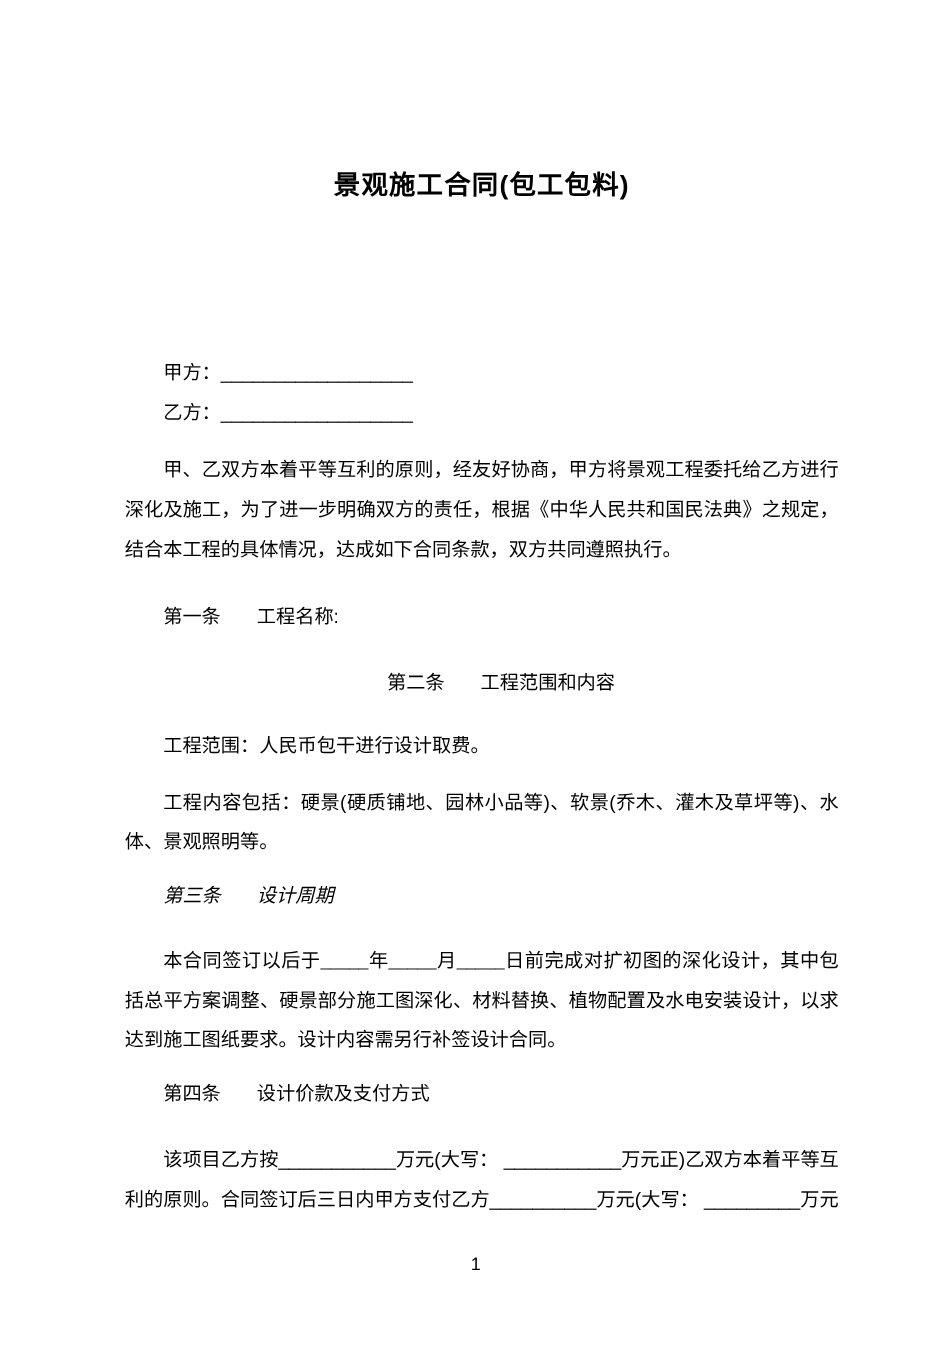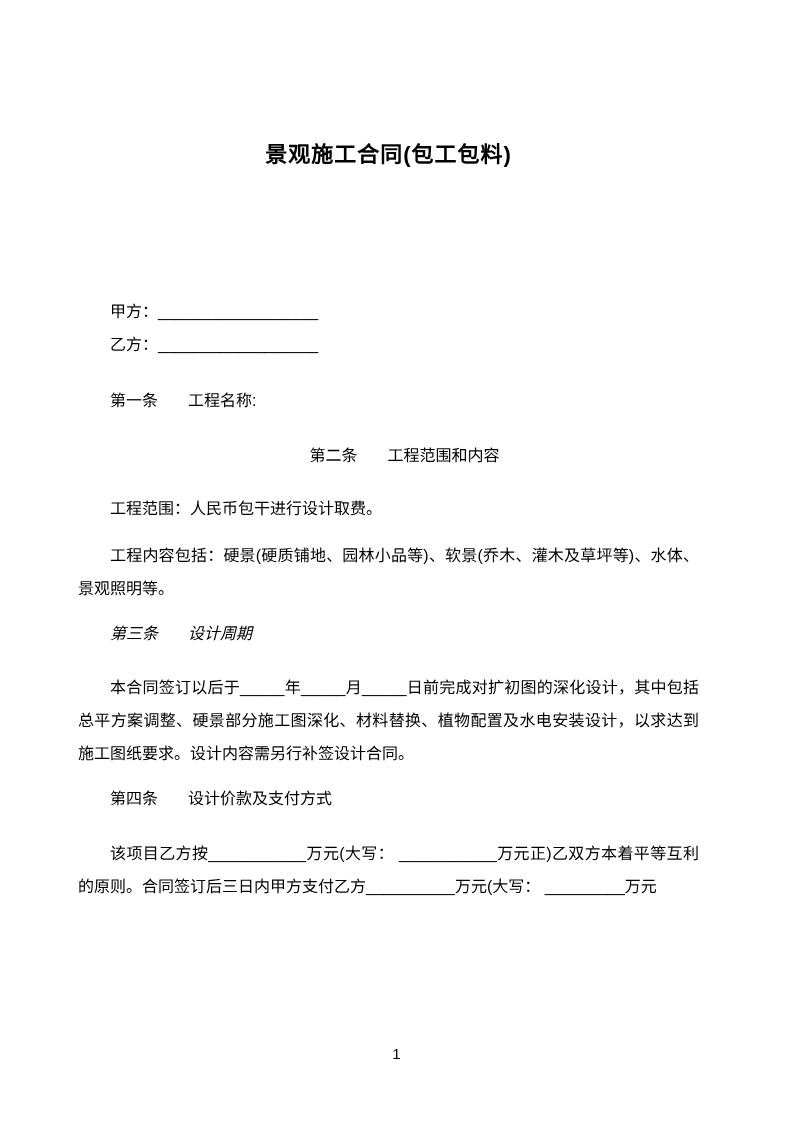--- a/index.html
+++ b/index.html
@@ -17,7 +17,7 @@
     font-family: "Liberation Sans", "DejaVu Sans", sans-serif;
     font-size: 16px;
     box-sizing: border-box;
-    padding: 140px 94px 0 78px;
+    padding: 140px 94px 0 104px;
     overflow: hidden;
   }
   .doc-title {

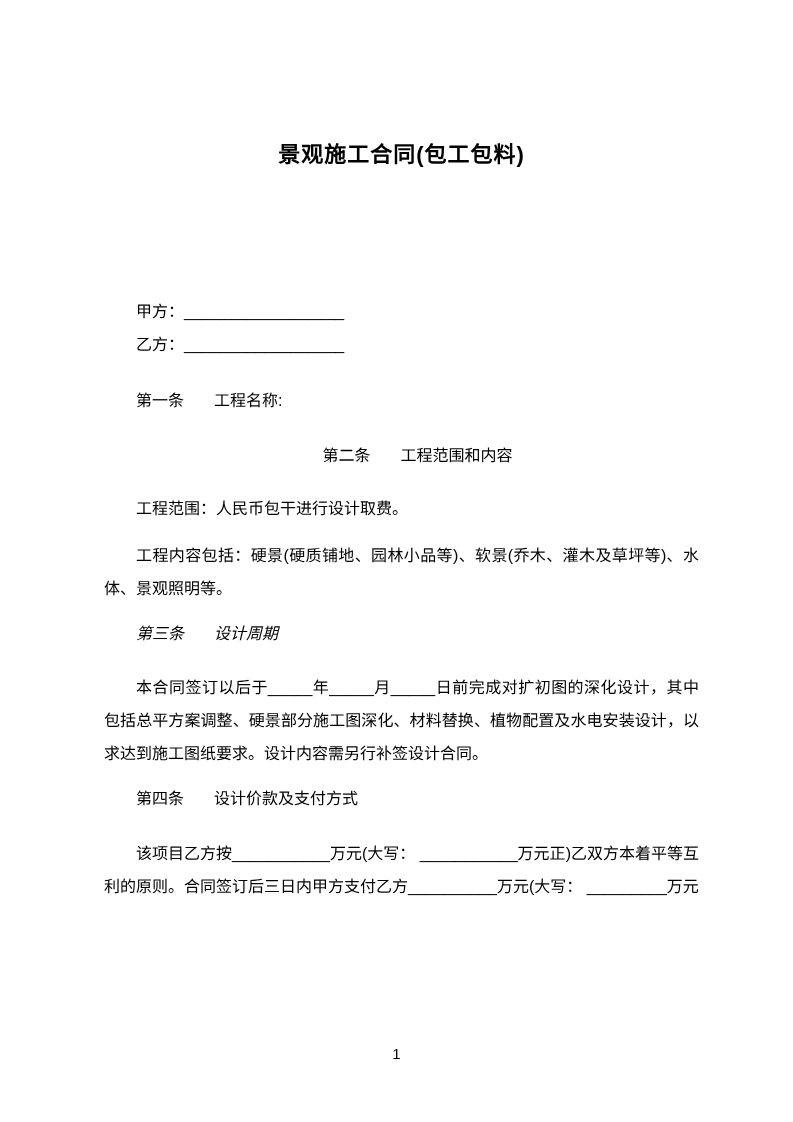--- a/index.html
+++ b/index.html
@@ -78,6 +78,7 @@
 
   <p class="line b-party-b"><span>乙方：</span><span class="blank-underline">__________________</span></p>
 
+  <p class="para b-intro">甲、乙双方本着平等互利的原则，经友好协商，甲方将景观工程委托给乙方进行深化及施工，为了进一步明确双方的责任，根据《中华人民共和国民法典》之规定，结合本工程的具体情况，达成如下合同条款，双方共同遵照执行。</p>
 
   <p class="line b-c1"><span>第一条</span><span class="clause-title-gap">工程名称:</span></p>
 

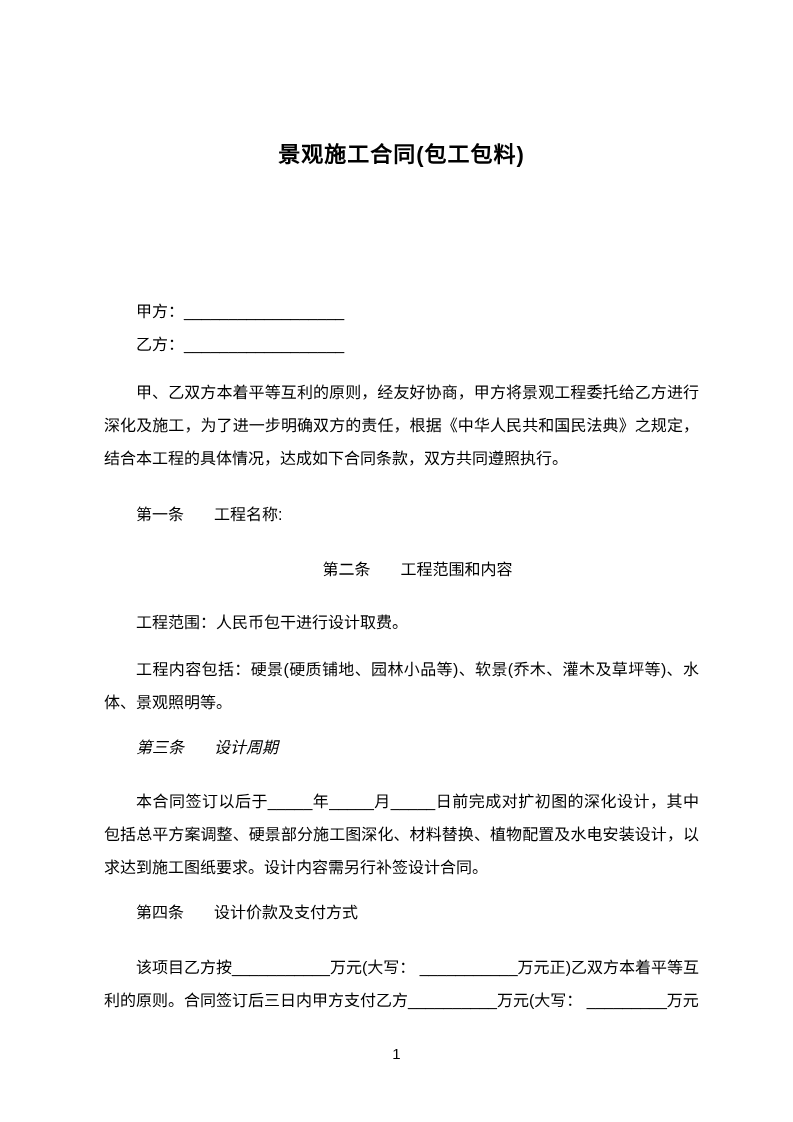--- a/index.html
+++ b/index.html
@@ -54,7 +54,7 @@
   .b-scope   { margin-top: 20px; }
   .b-content { margin-top: 14px; }
   .b-c3      { margin-top: 12px; font-style: italic; }
-  .b-design  { margin-top: 21px; }
+  .b-design  { margin-top: 21px; font-family: Liberation Serif, serif; }
   .b-c4      { margin-top: 12px; }
   .b-payment { margin-top: 22px; }
   .page-number {

